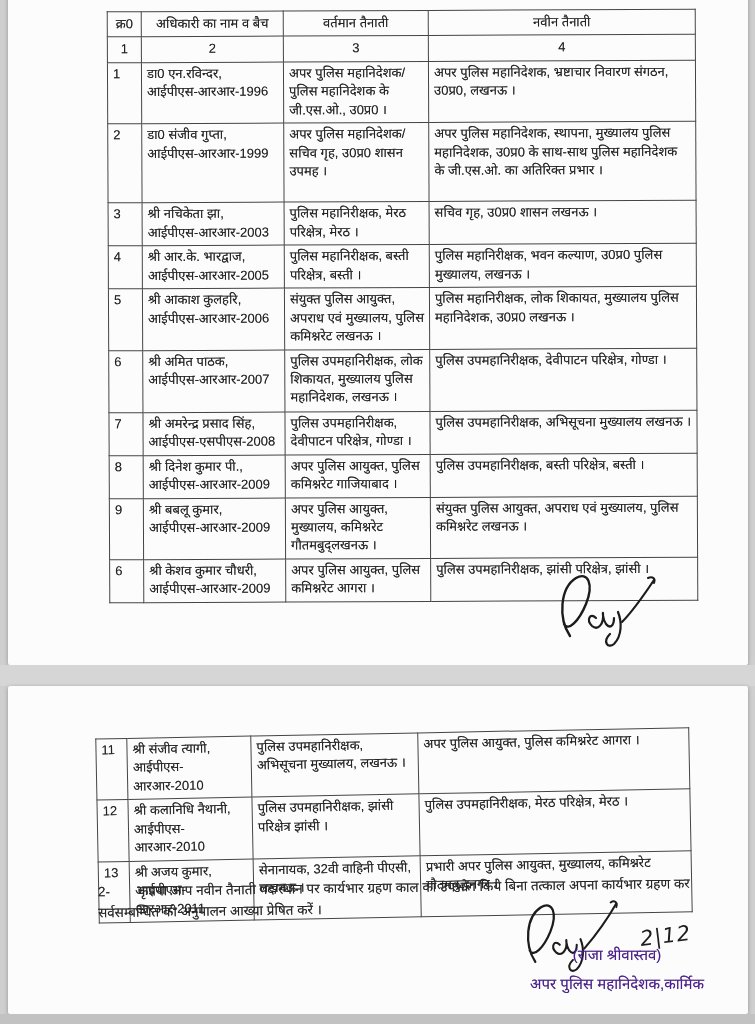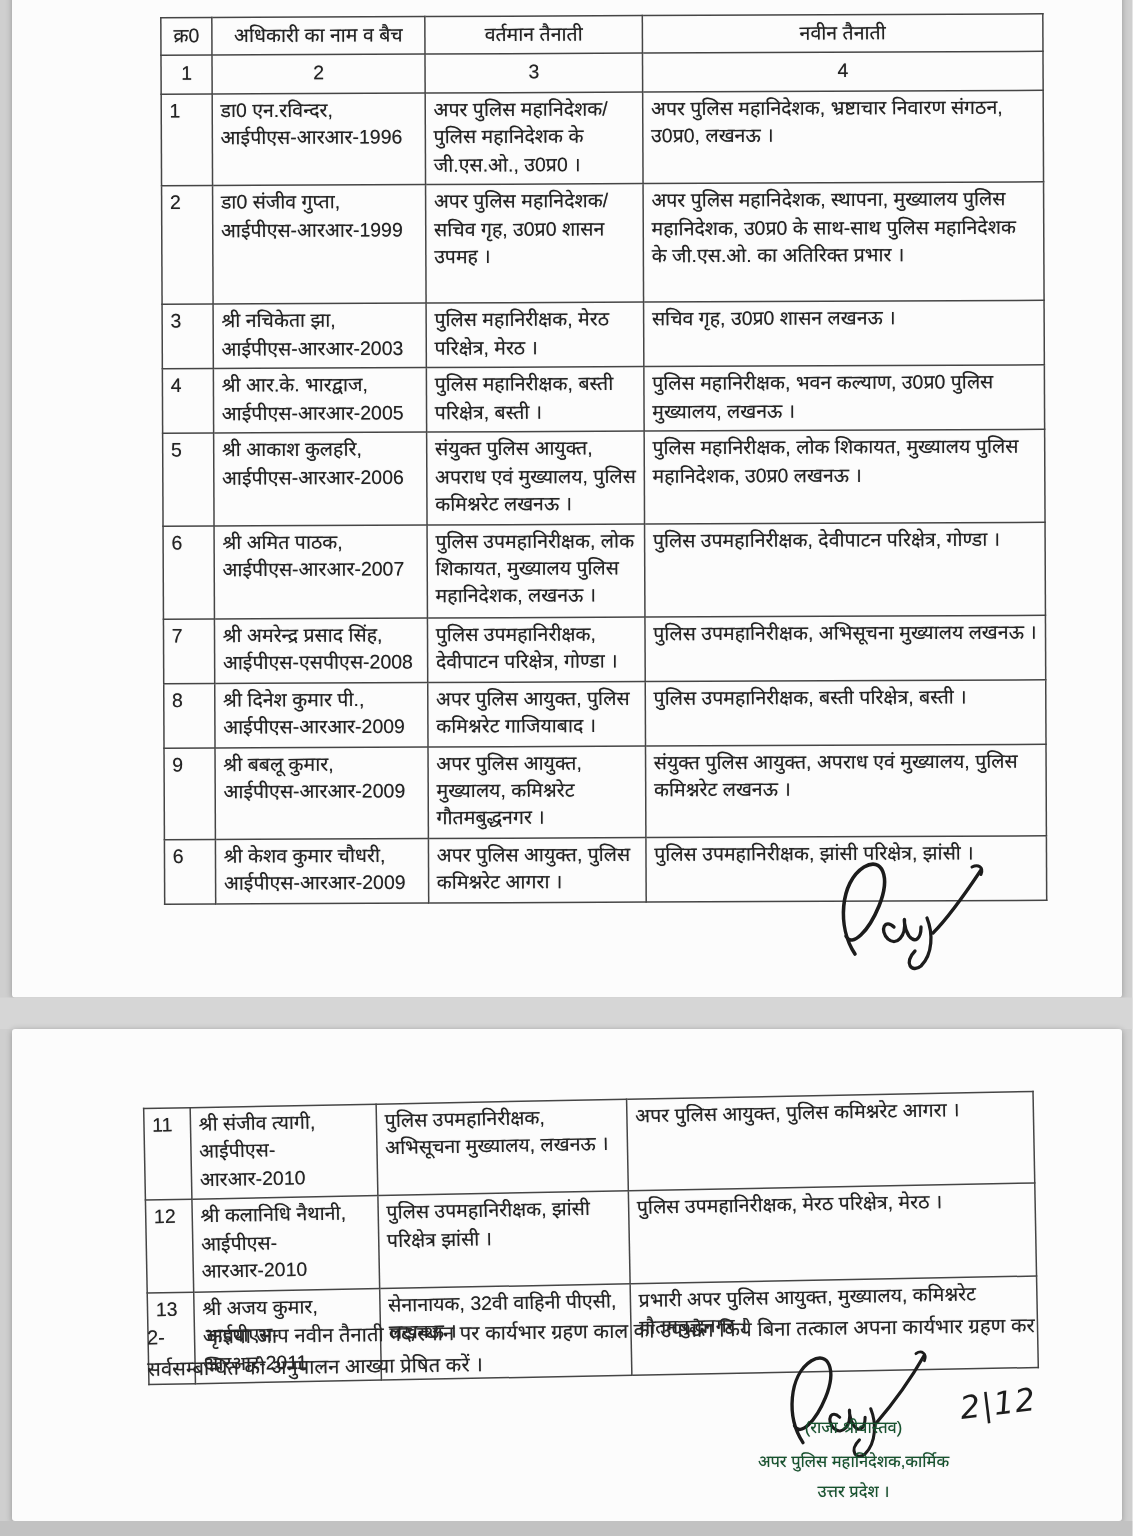--- a/index.html
+++ b/index.html
@@ -182,7 +182,7 @@
               <span class="name-line">श्री बबलू कुमार,</span>
               <span class="name-line">आईपीएस-आरआर-2009</span>
             </td>
-            <td>अपर पुलिस आयुक्त, मुख्यालय, कमिश्नरेट गौतमबुद्धनगर ।</td>
+            <td>अपर पुलिस आयुक्त, मुख्यालय, कमिश्नरेट गौतमबुद्लखनऊ ।</td>
             <td>संयुक्त पुलिस आयुक्त, अपराध एवं मुख्यालय, पुलिस कमिश्नरेट लखनऊ ।</td>
           </tr>
           <tr>

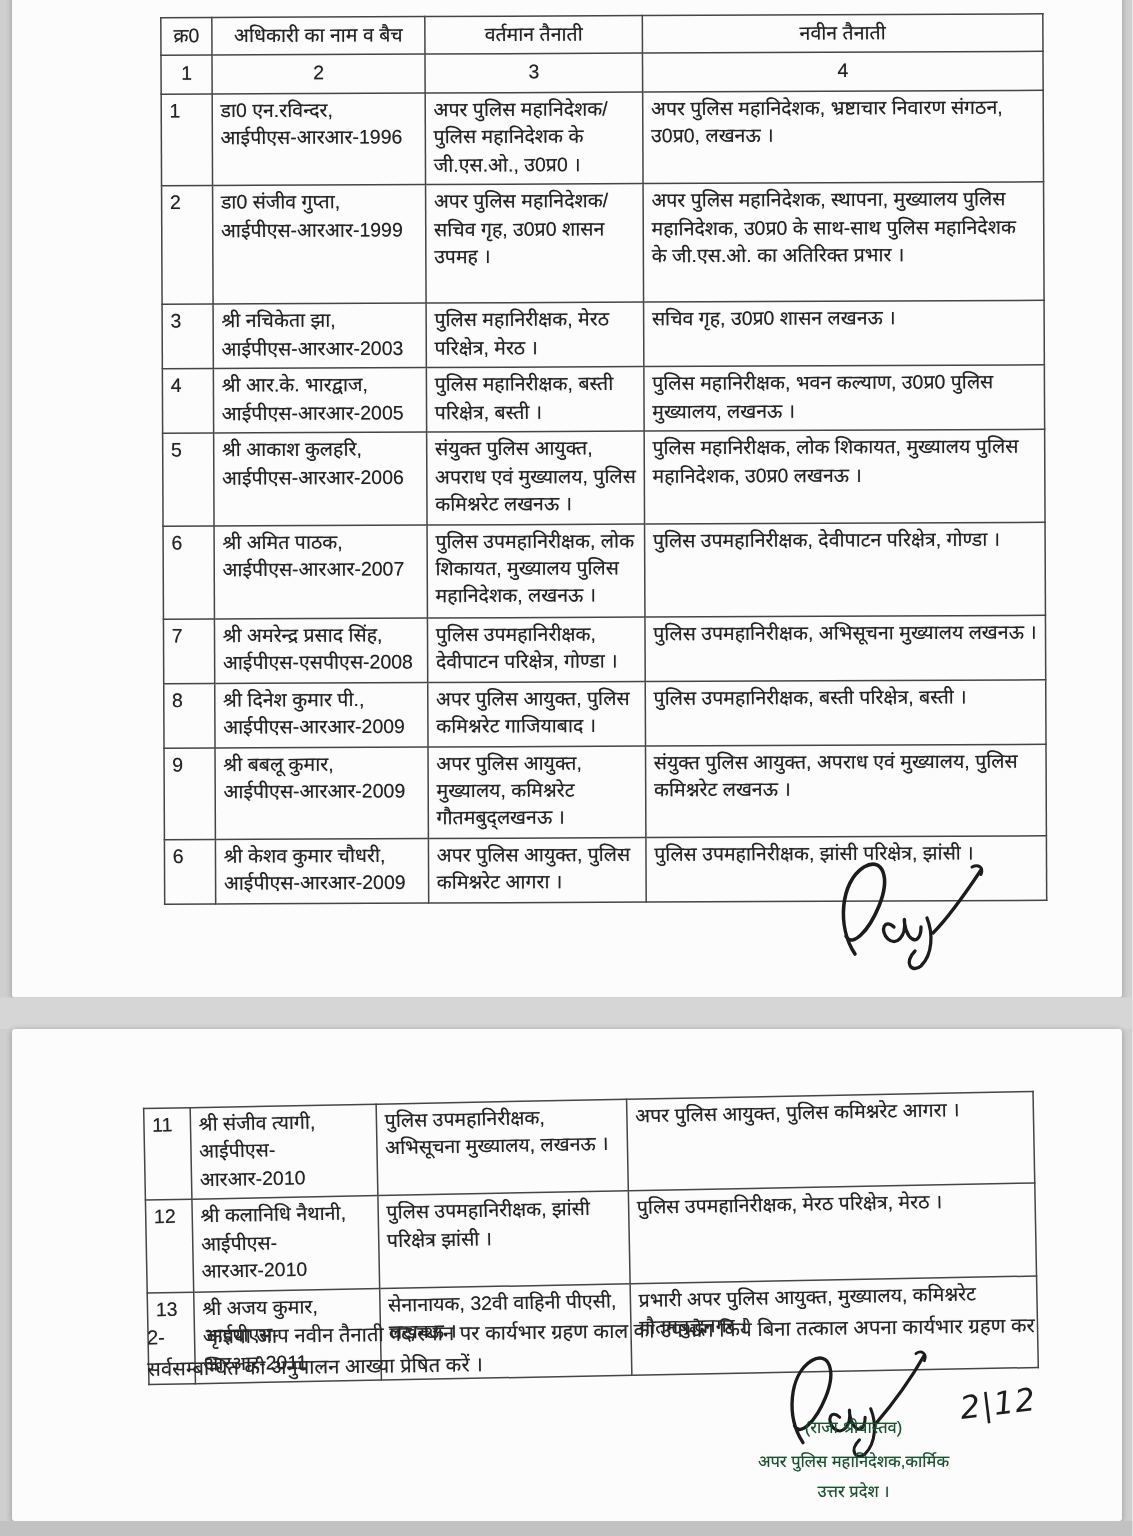--- a/index.html
+++ b/index.html
@@ -70,8 +70,8 @@
     font-family:"DejaVu Sans",sans-serif;font-style:italic;
     font-size:21px;color:#1d1d1d;transform:rotate(-7deg);letter-spacing:1px;
   }
-  .sig-block{position:absolute;left:436px;top:258px;width:250px;text-align:center;
-    color:#14532d;font-size:11px;line-height:1.5;text-shadow:0 0 .5px rgba(45,45,45,.5);}
+  .sig-block{position:absolute;left:484px;top:258px;width:250px;text-align:center;
+    color:#4c1d95;font-size:15px;line-height:1.5;text-shadow:0 0 .5px rgba(45,45,45,.5);}
   .sig-block .l1{margin-bottom:6px;}
   .sig-block .l2{margin-bottom:4px;}
 </style>

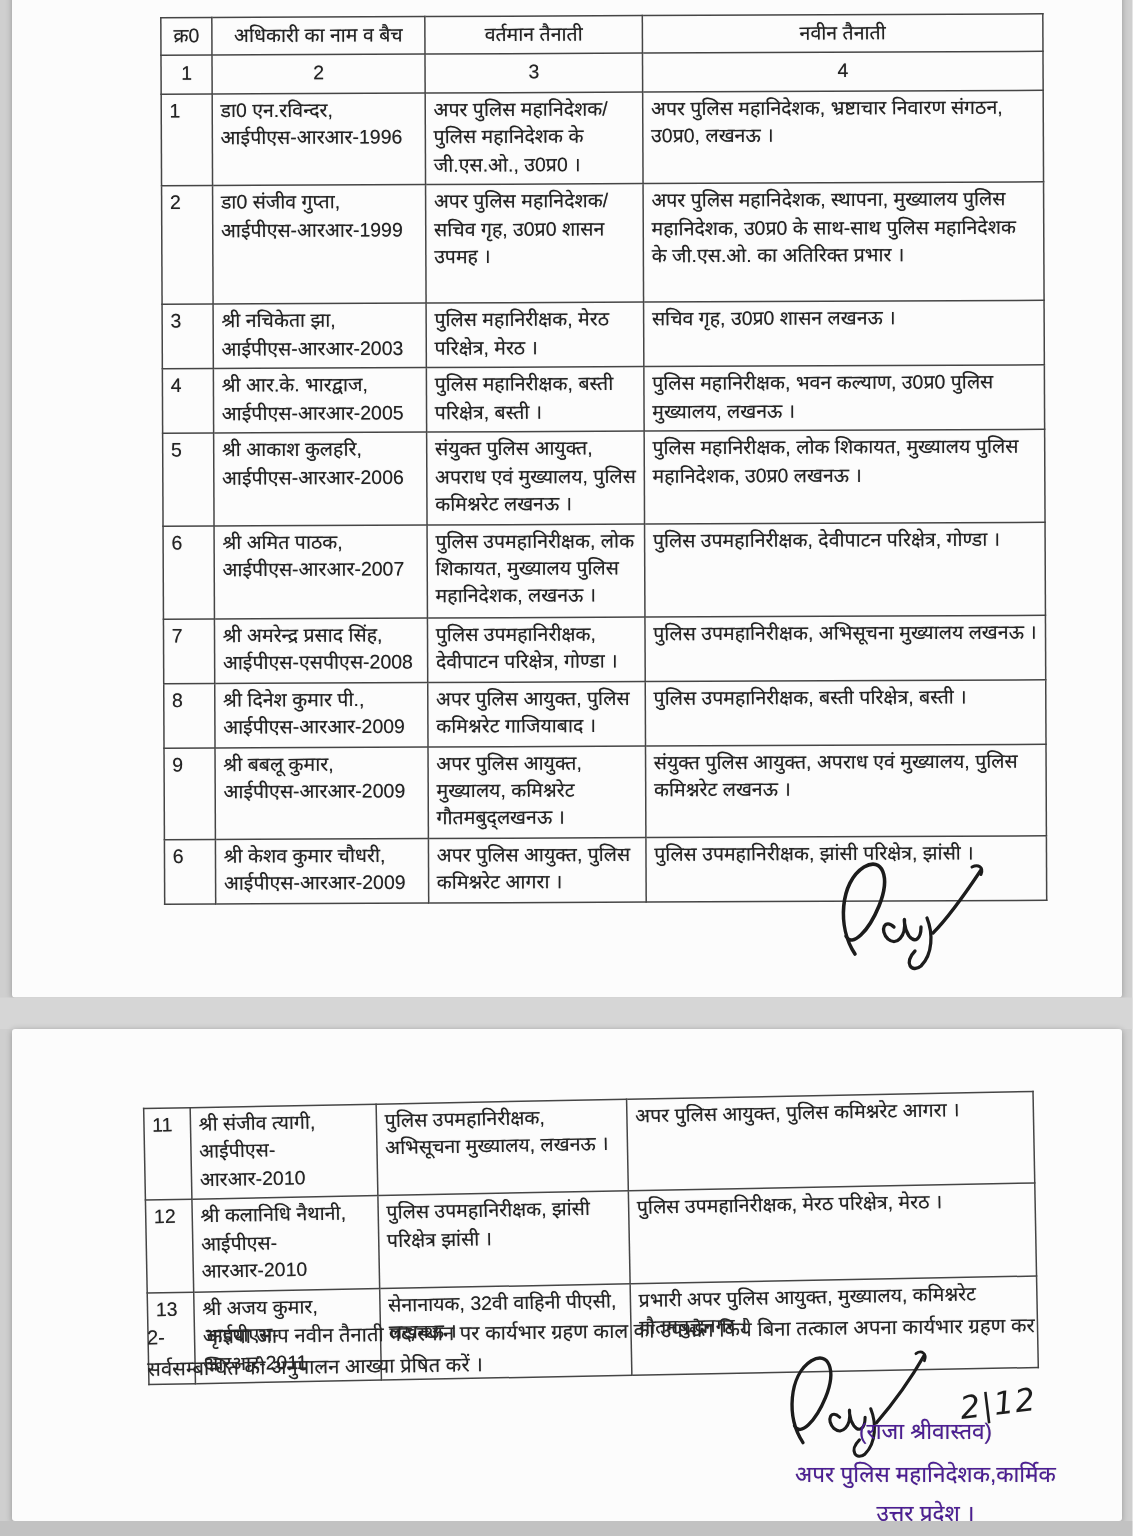--- a/index.html
+++ b/index.html
@@ -265,7 +265,6 @@
     <div class="sig-block">
       <div class="l1">(राजा श्रीवास्तव)</div>
       <div class="l2">अपर पुलिस महानिदेशक,कार्मिक</div>
-      <div class="l3">उत्तर प्रदेश ।</div>
     </div>
   </div>
 

